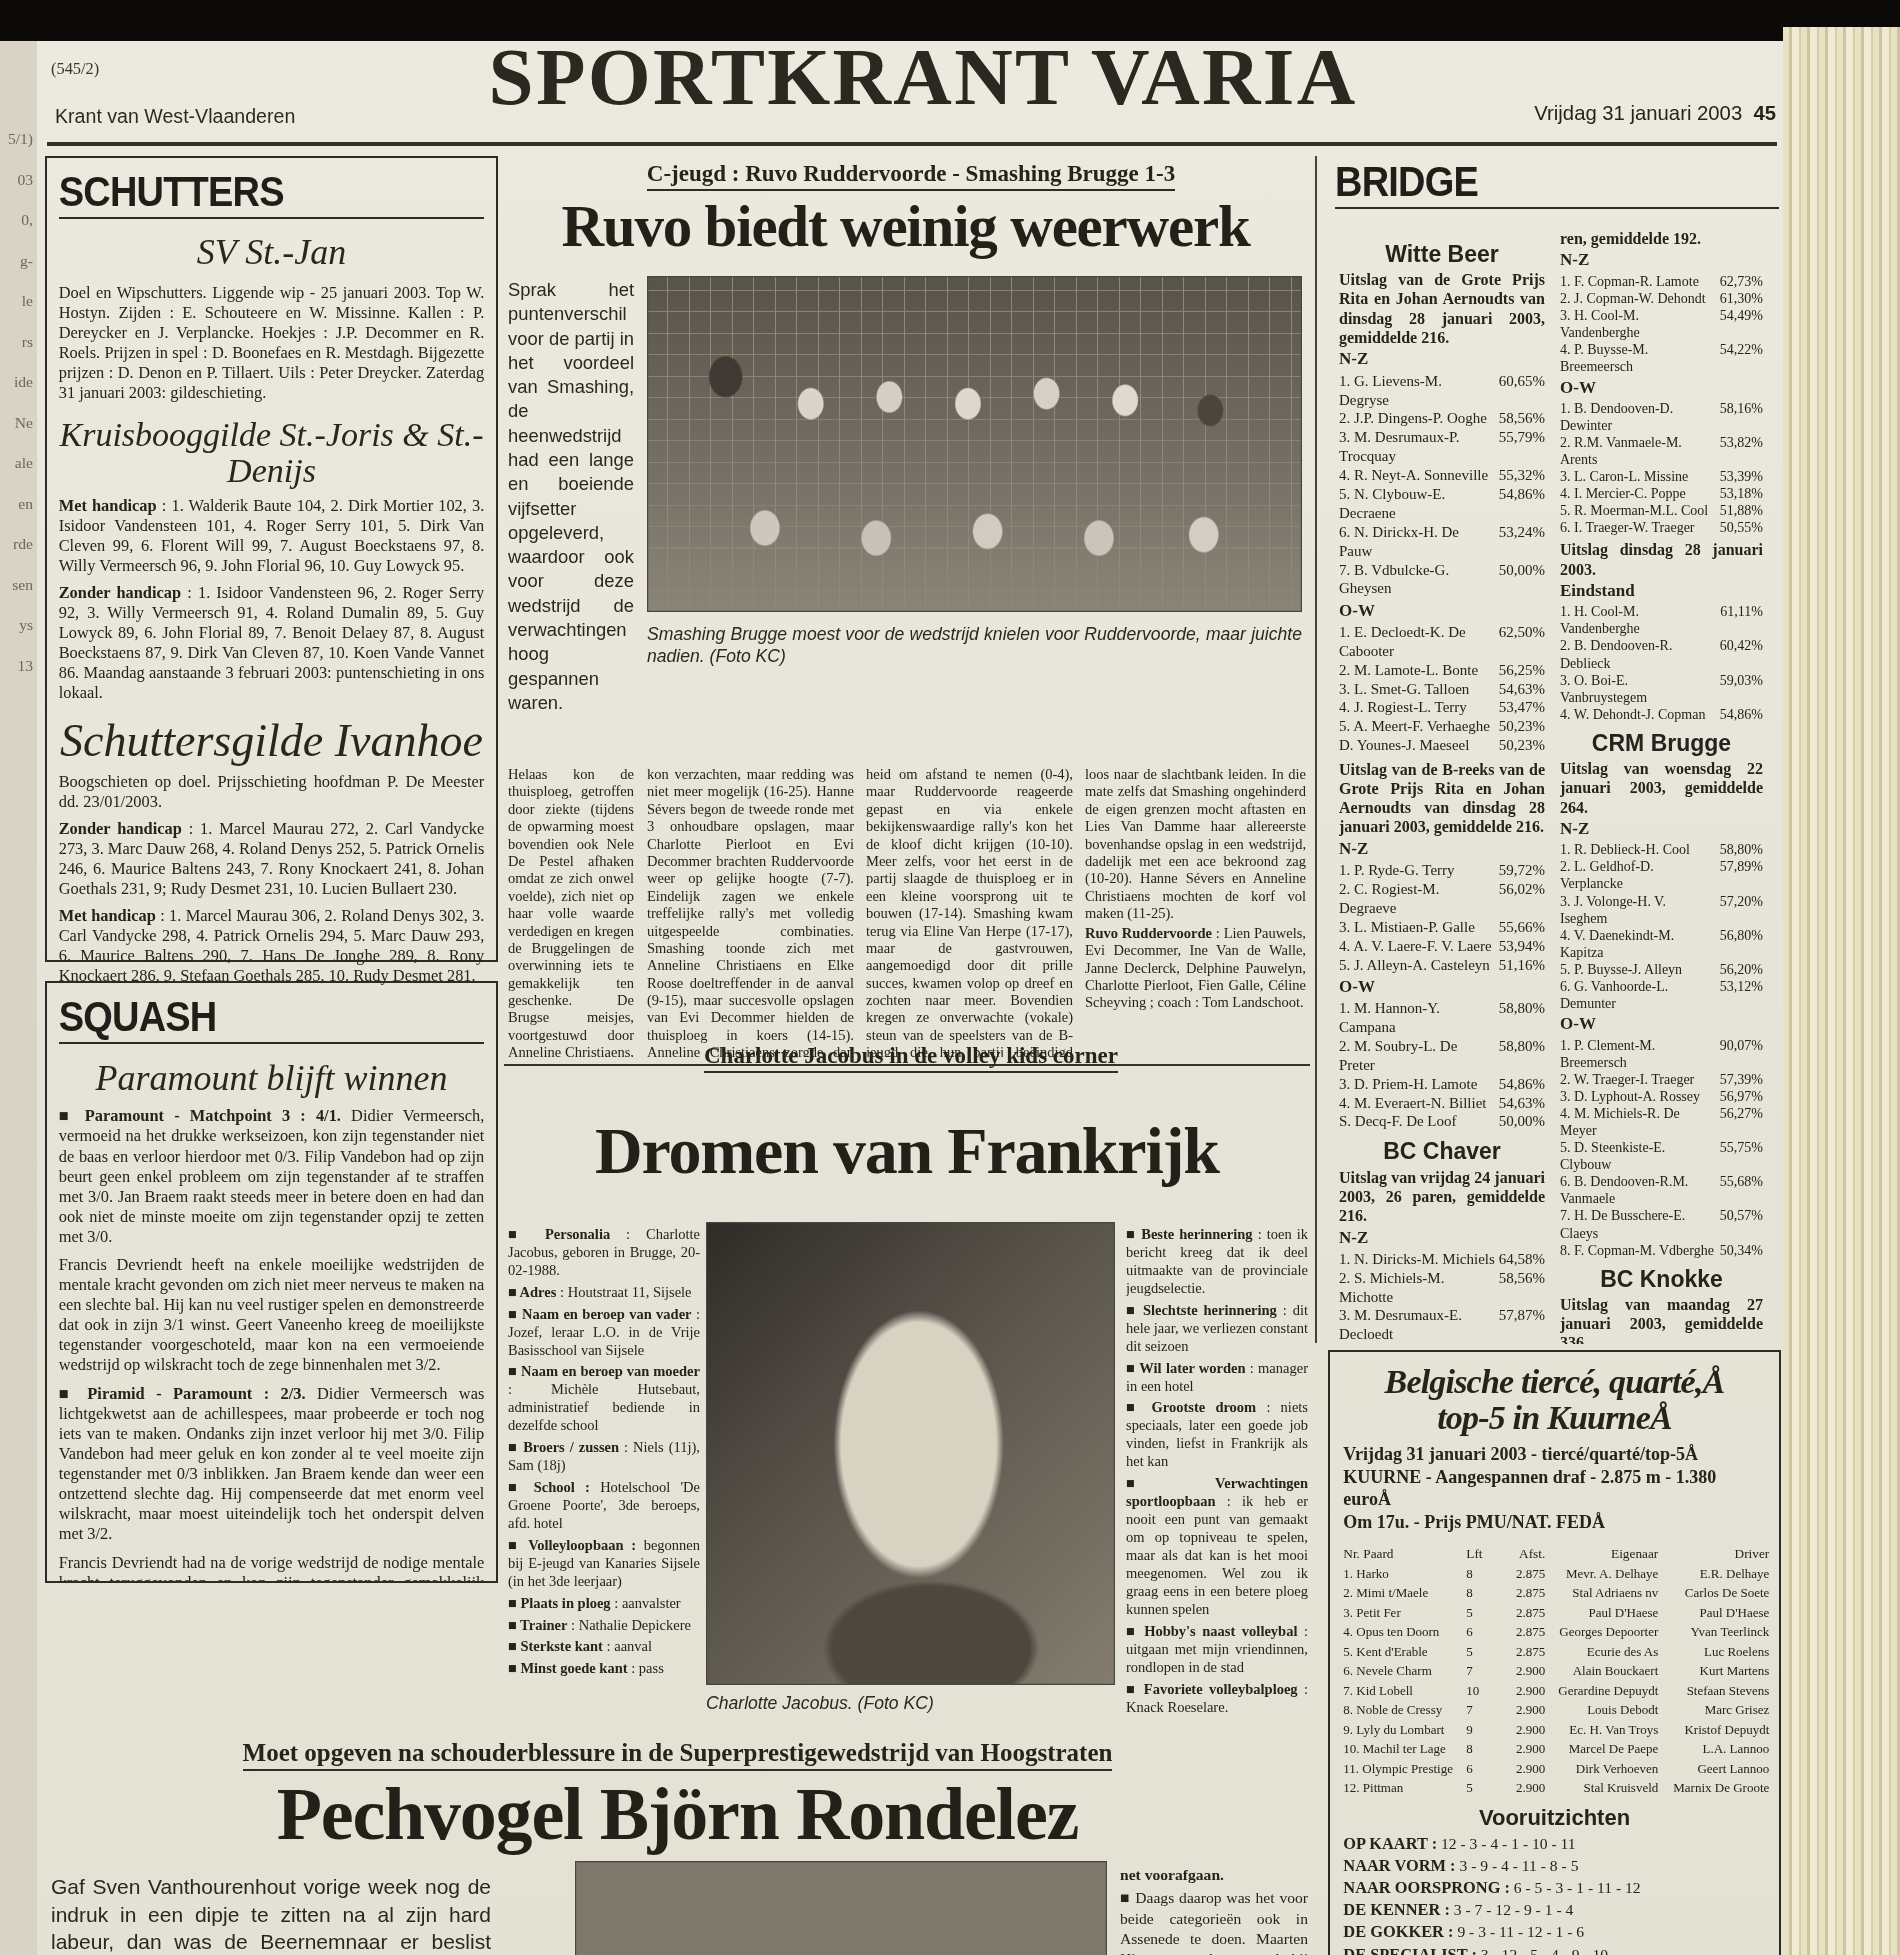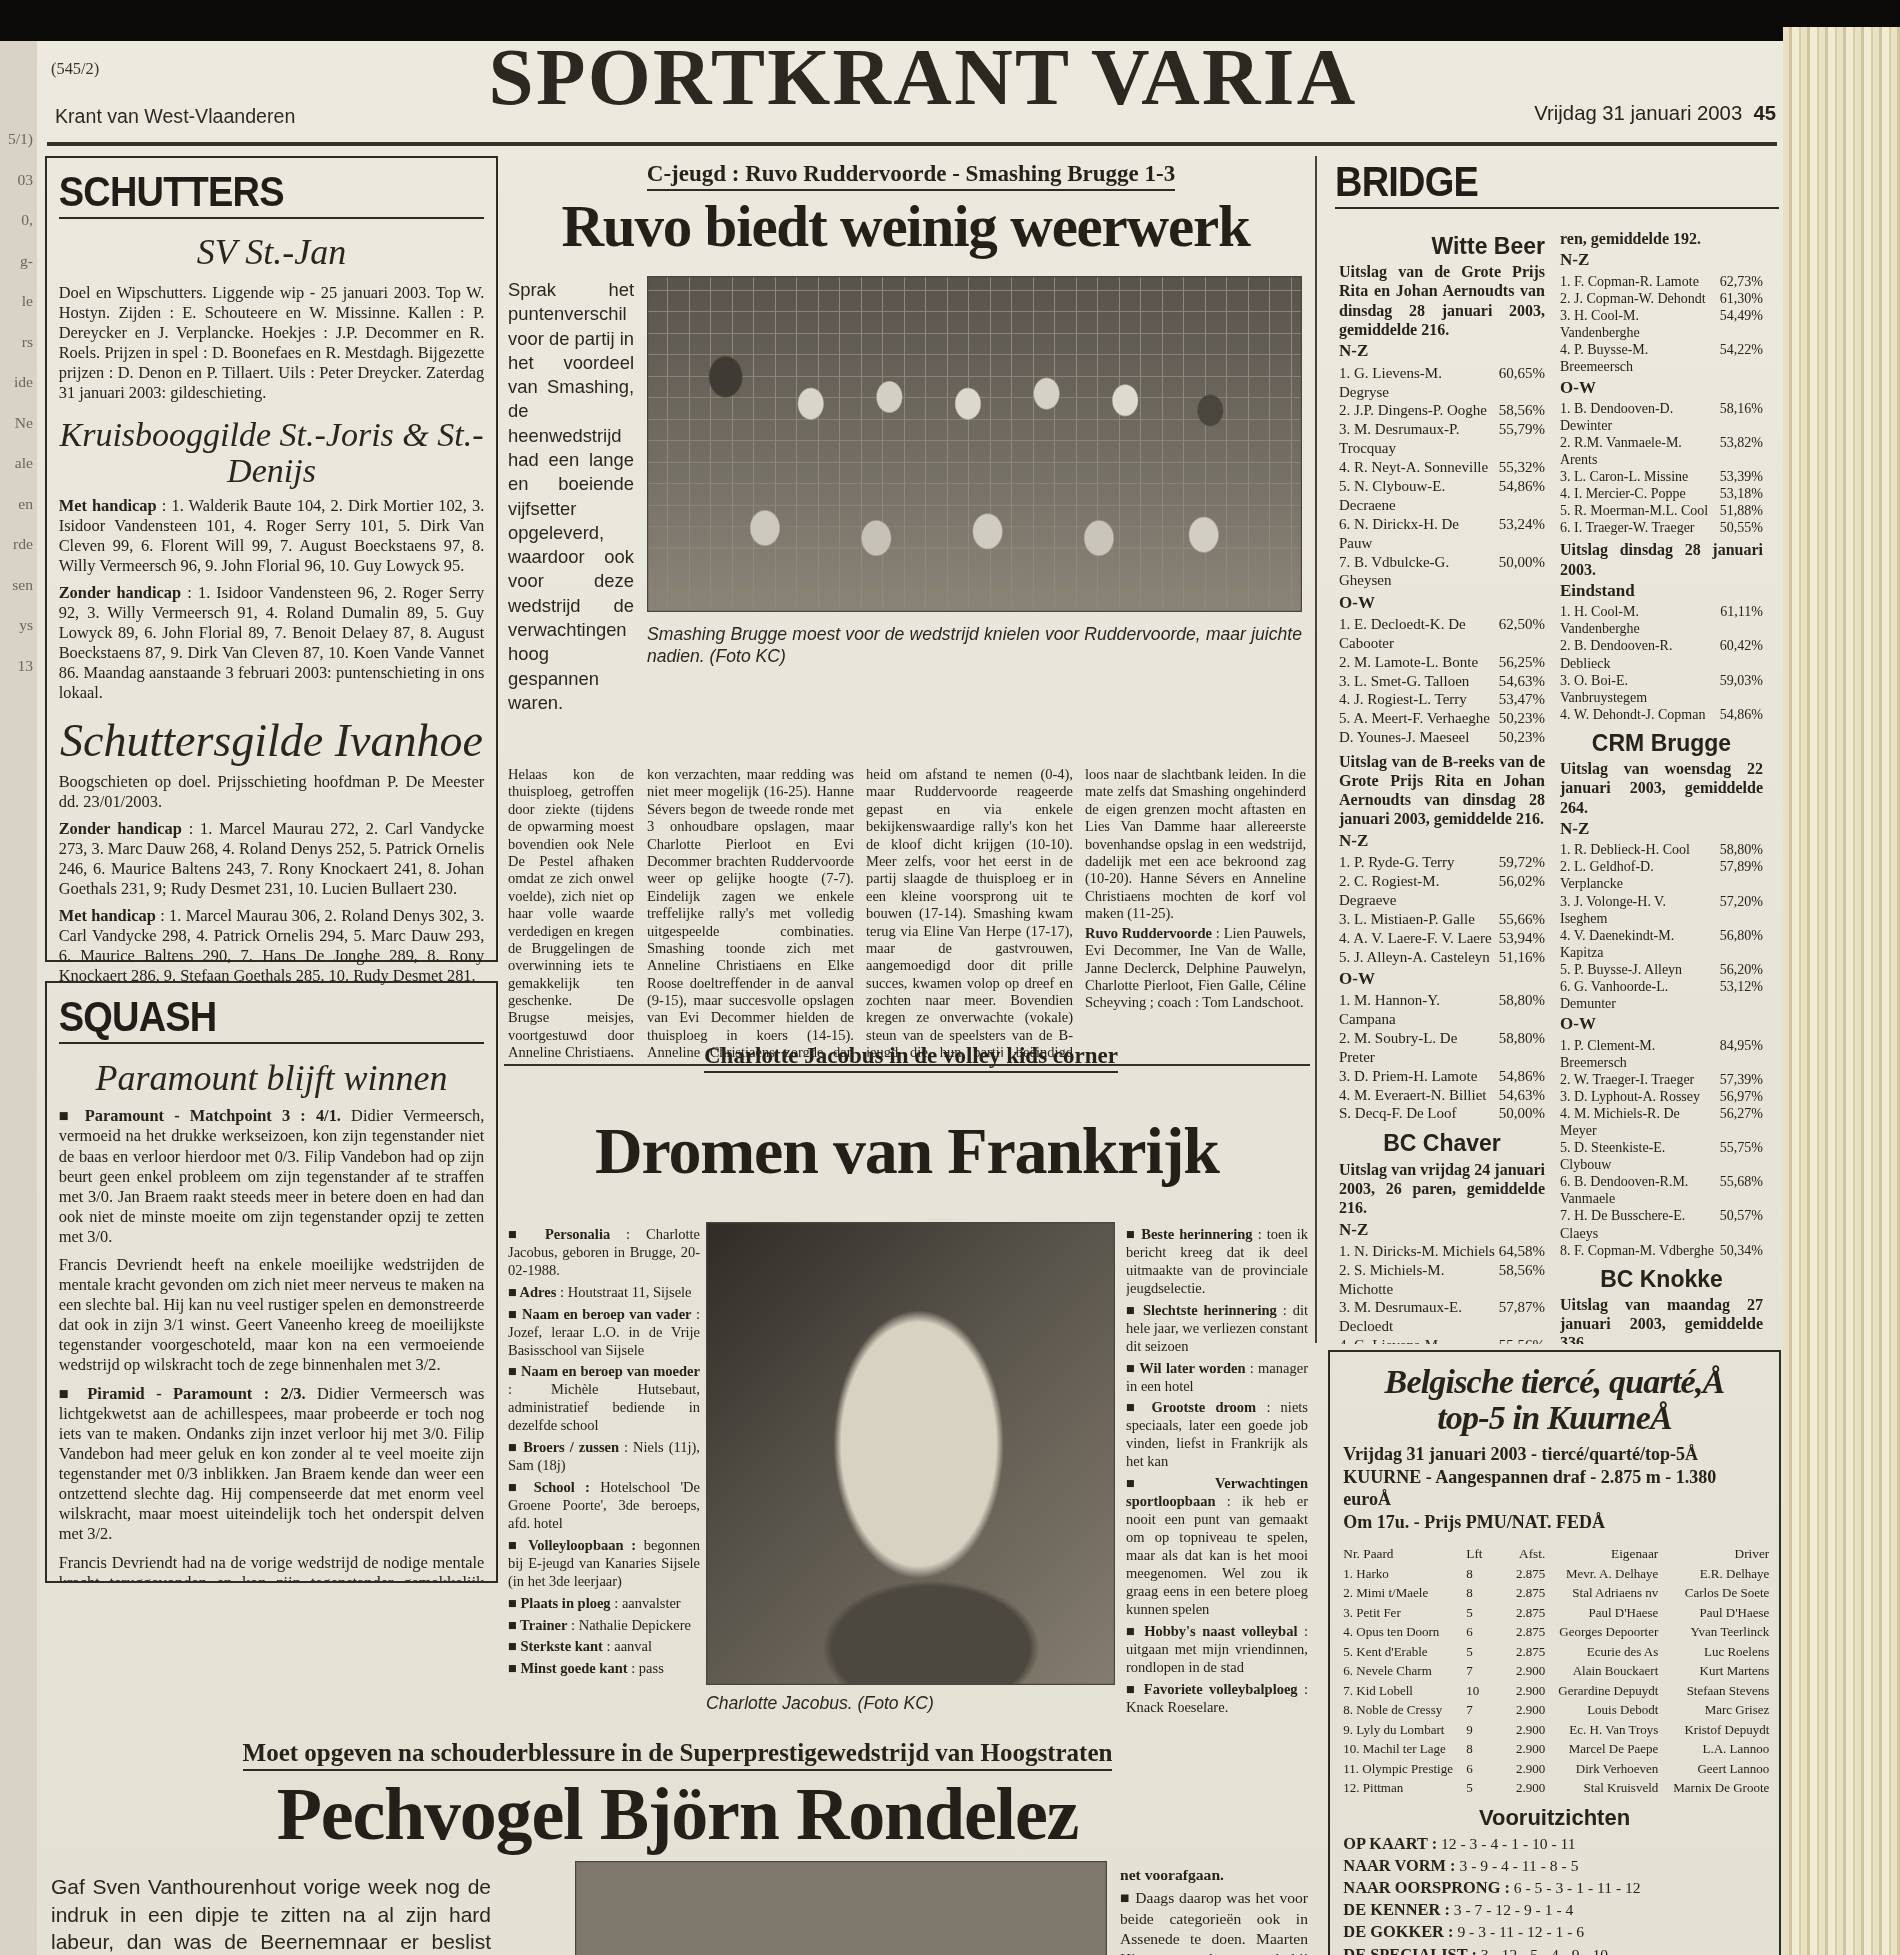--- a/index.html
+++ b/index.html
@@ -222,7 +222,7 @@
   </div>
 
   <div class="abs clip" style="left:1339px;top:229px;width:206px;height:1115px;">
-    <div class="brClub" style="margin-top:4px;text-align:right;">Witte Beer</div>
+    <div class="brClub" style="margin-top:12px;">Witte Beer</div>
     <div class="brNote">Uitslag van de Grote Prijs Rita en Johan Aernoudts van dinsdag 28 januari 2003, gemiddelde 216.</div>
     <div class="brSub">N-Z</div>
     <div>

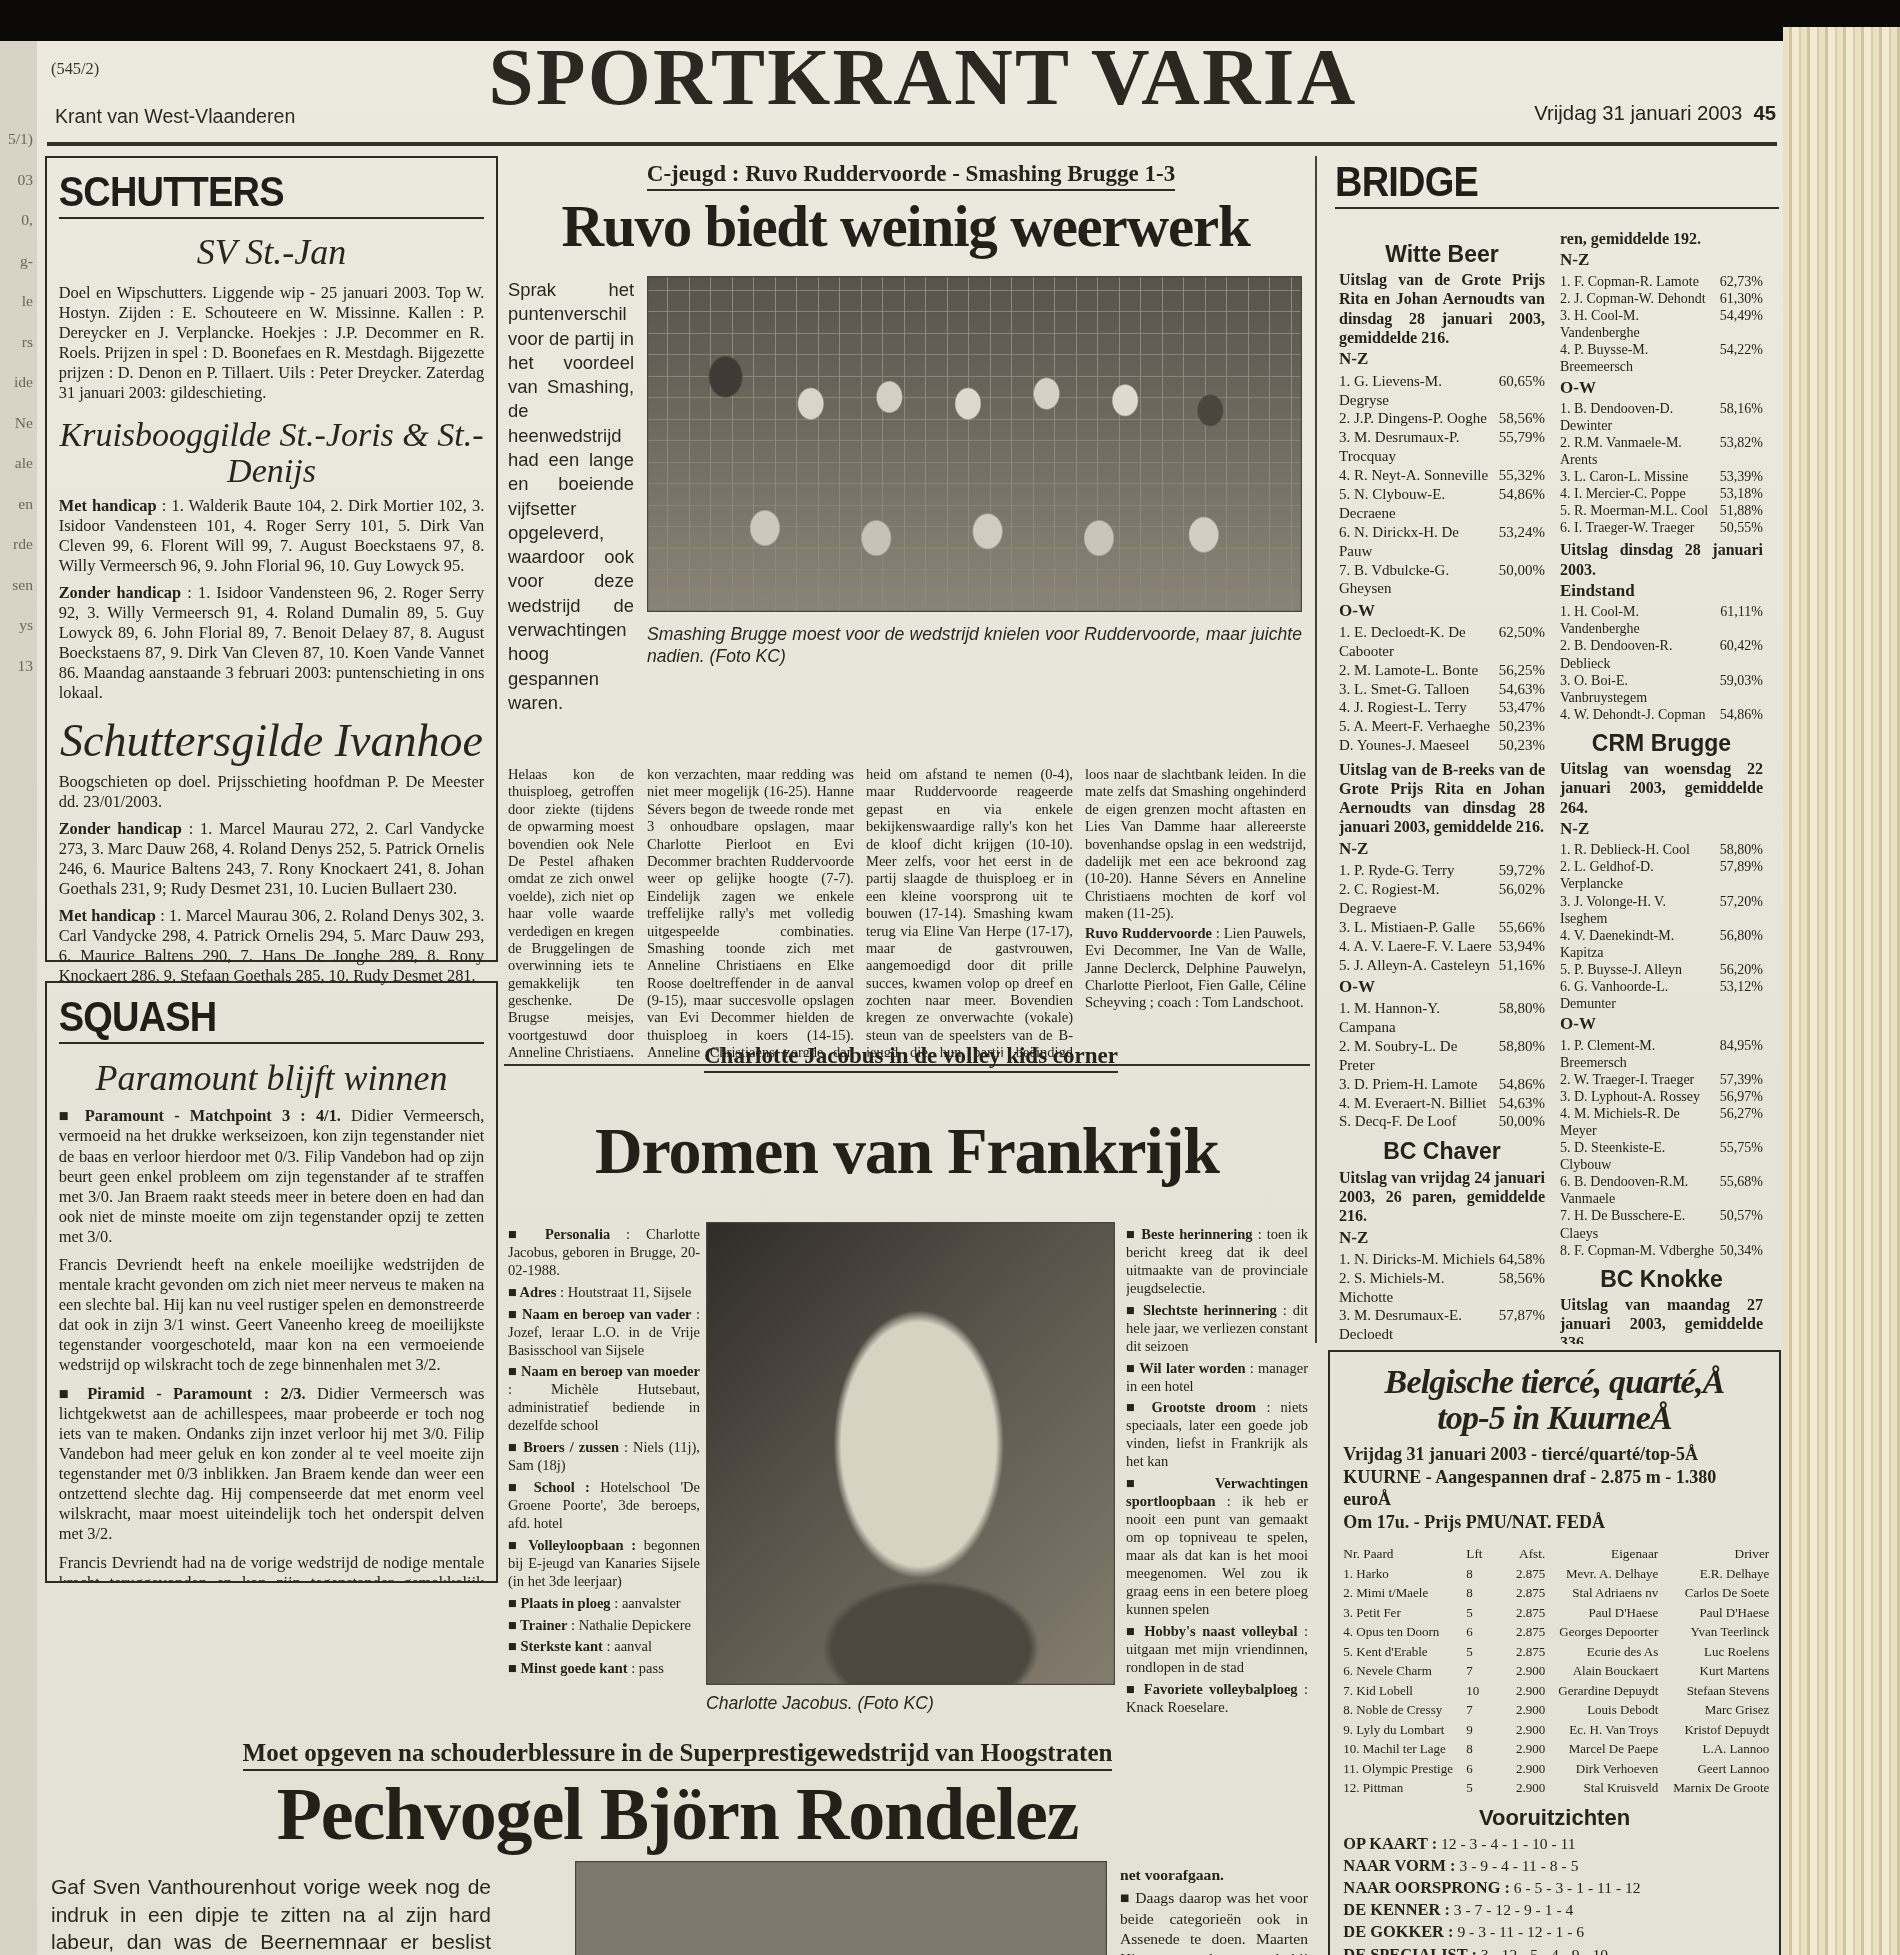--- a/index.html
+++ b/index.html
@@ -458,7 +458,7 @@
     <div>
         <div class="brow">
           <span class="nm">1. P. Clement-M. Breemersch</span>
-          <span>84,95%</span>
+          <span>90,07%</span>
         </div>
         <div class="brow">
           <span class="nm">2. W. Traeger-I. Traeger</span>

